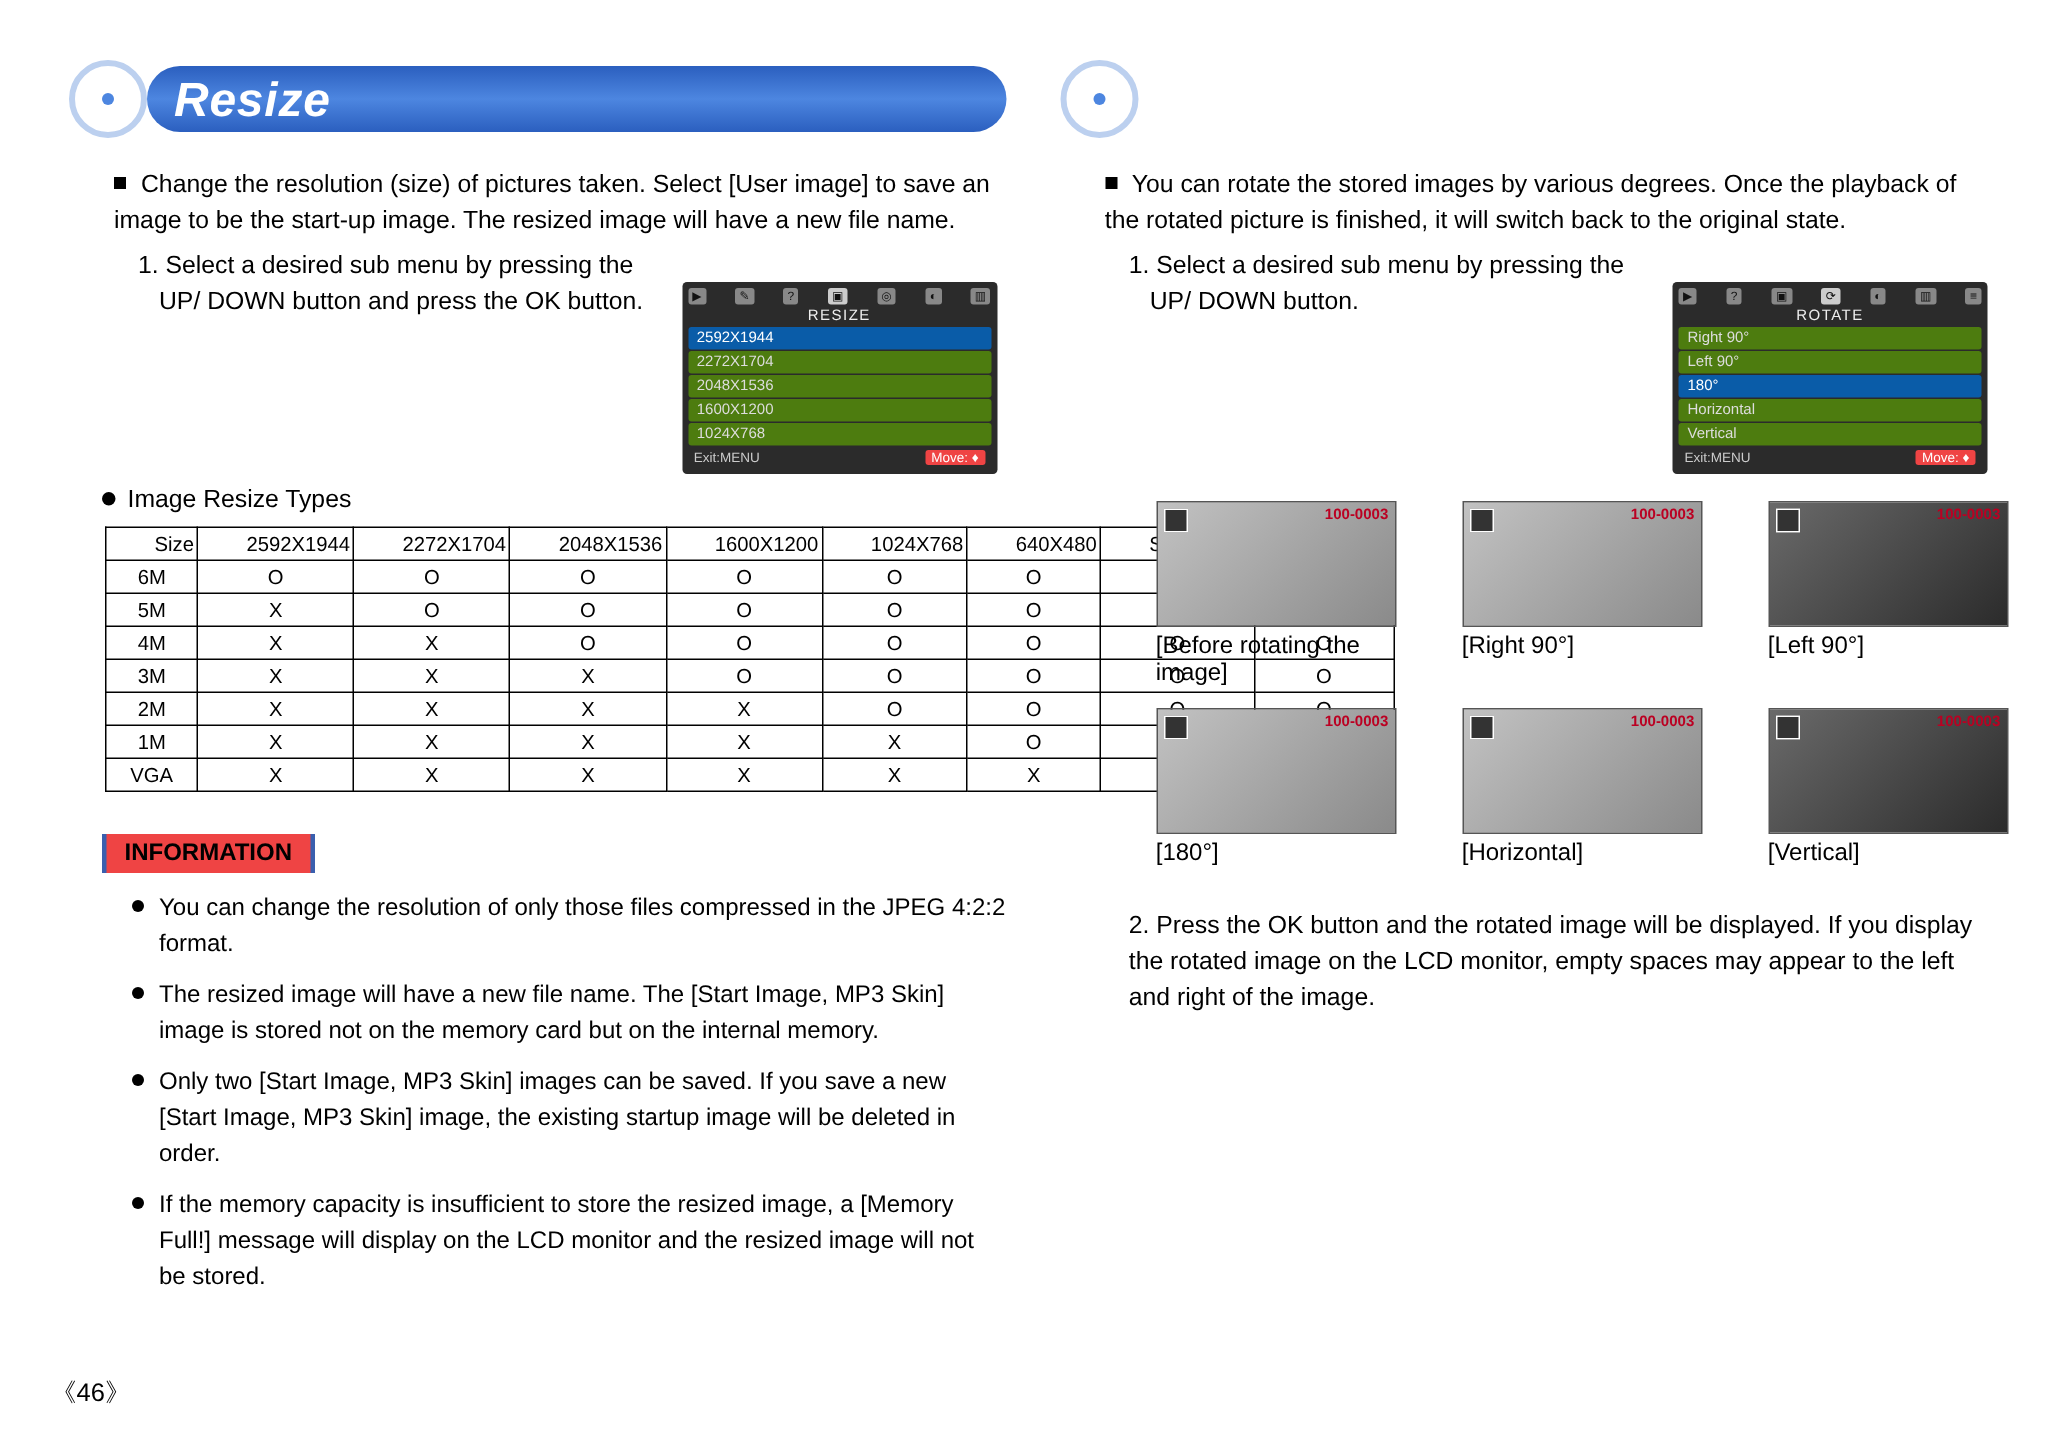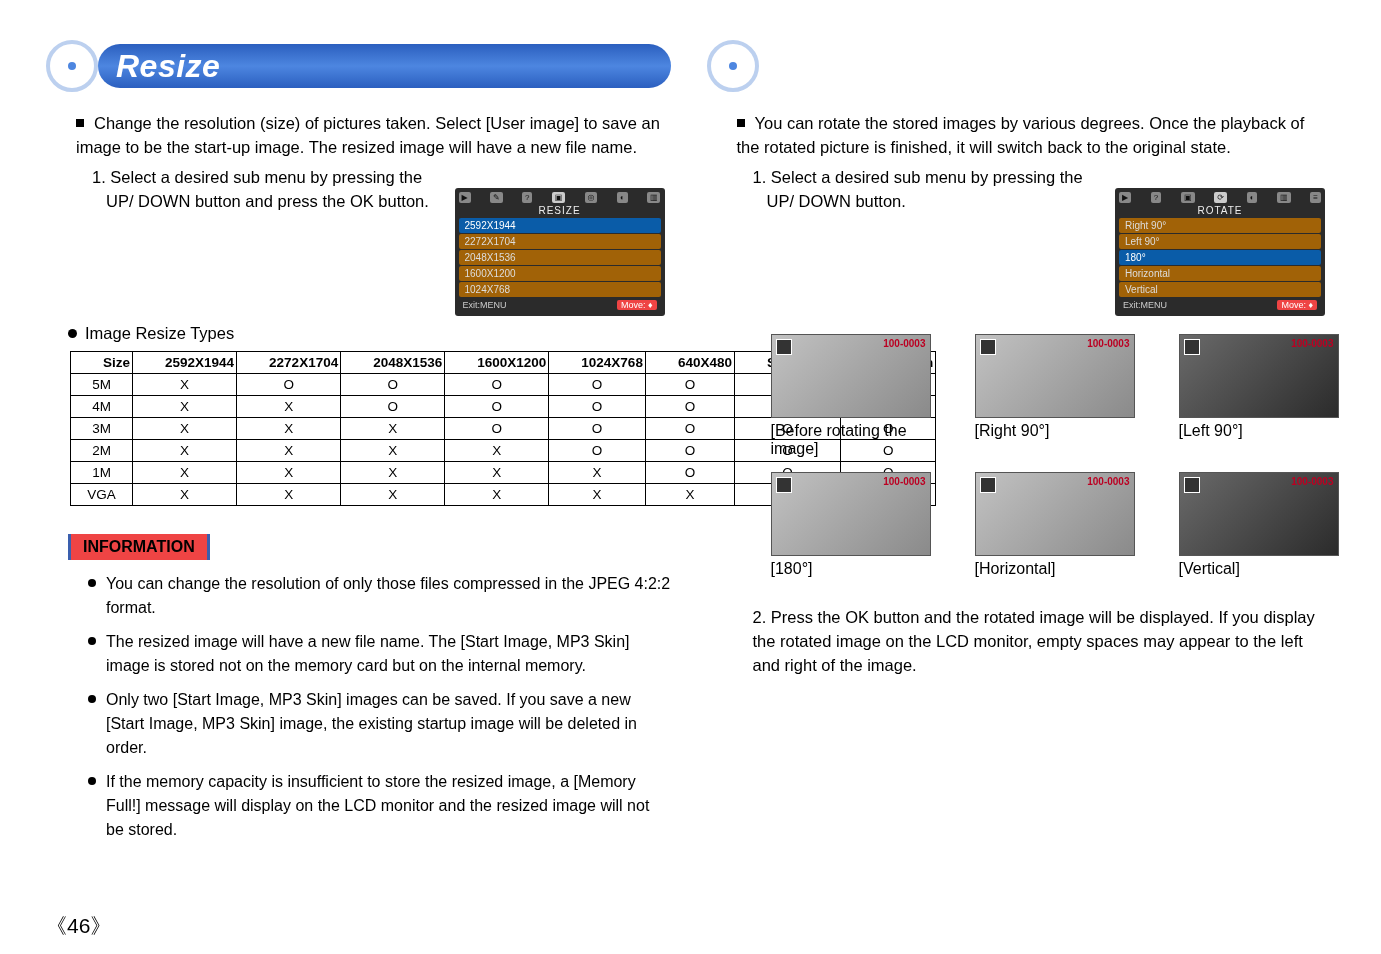--- a/index.html
+++ b/index.html
@@ -90,7 +90,7 @@
     color:#eee;
   }
   .menu-box .row{
-    background:#a16207; margin:1px 0; padding:2px 6px; font-size:10px; color:#ddd;
+    background:#4d7c0f; margin:1px 0; padding:2px 6px; font-size:10px; color:#ddd;
     border-radius:2px;
   }
   .menu-box .row.sel{ background:#0a5ca8; color:#fff; }

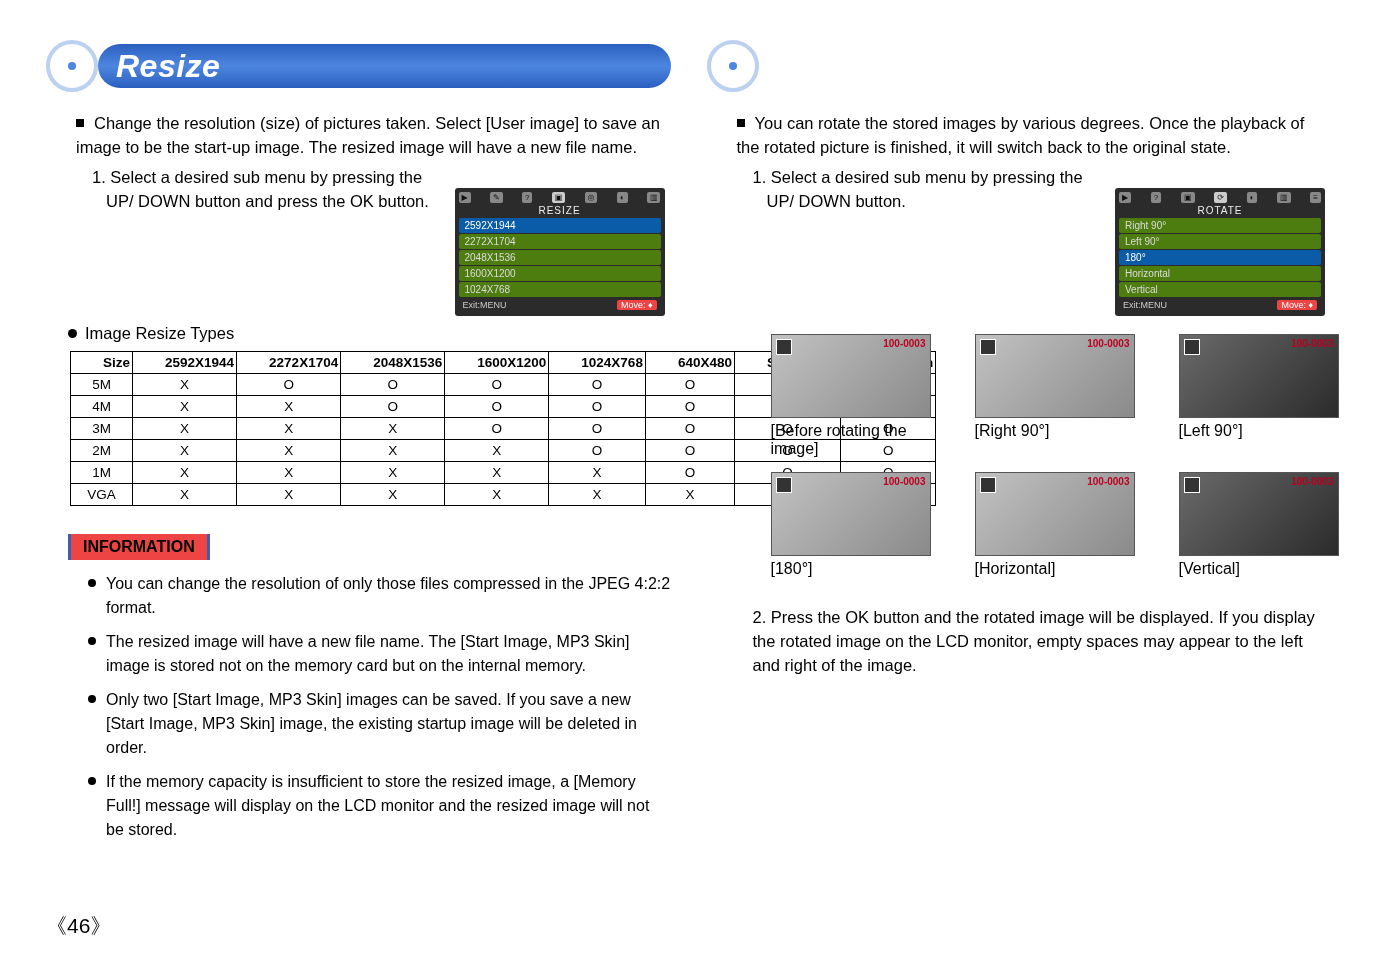--- a/index.html
+++ b/index.html
@@ -117,7 +117,7 @@
     padding: 3px 2px;
     white-space: nowrap;
   }
-  table.resize th { font-weight: bold; padding-left: 32px; }
+  table.resize th { font-weight: normal; padding-left: 32px; }
 
   .info-block {
     margin: 28px 0 0 18px;

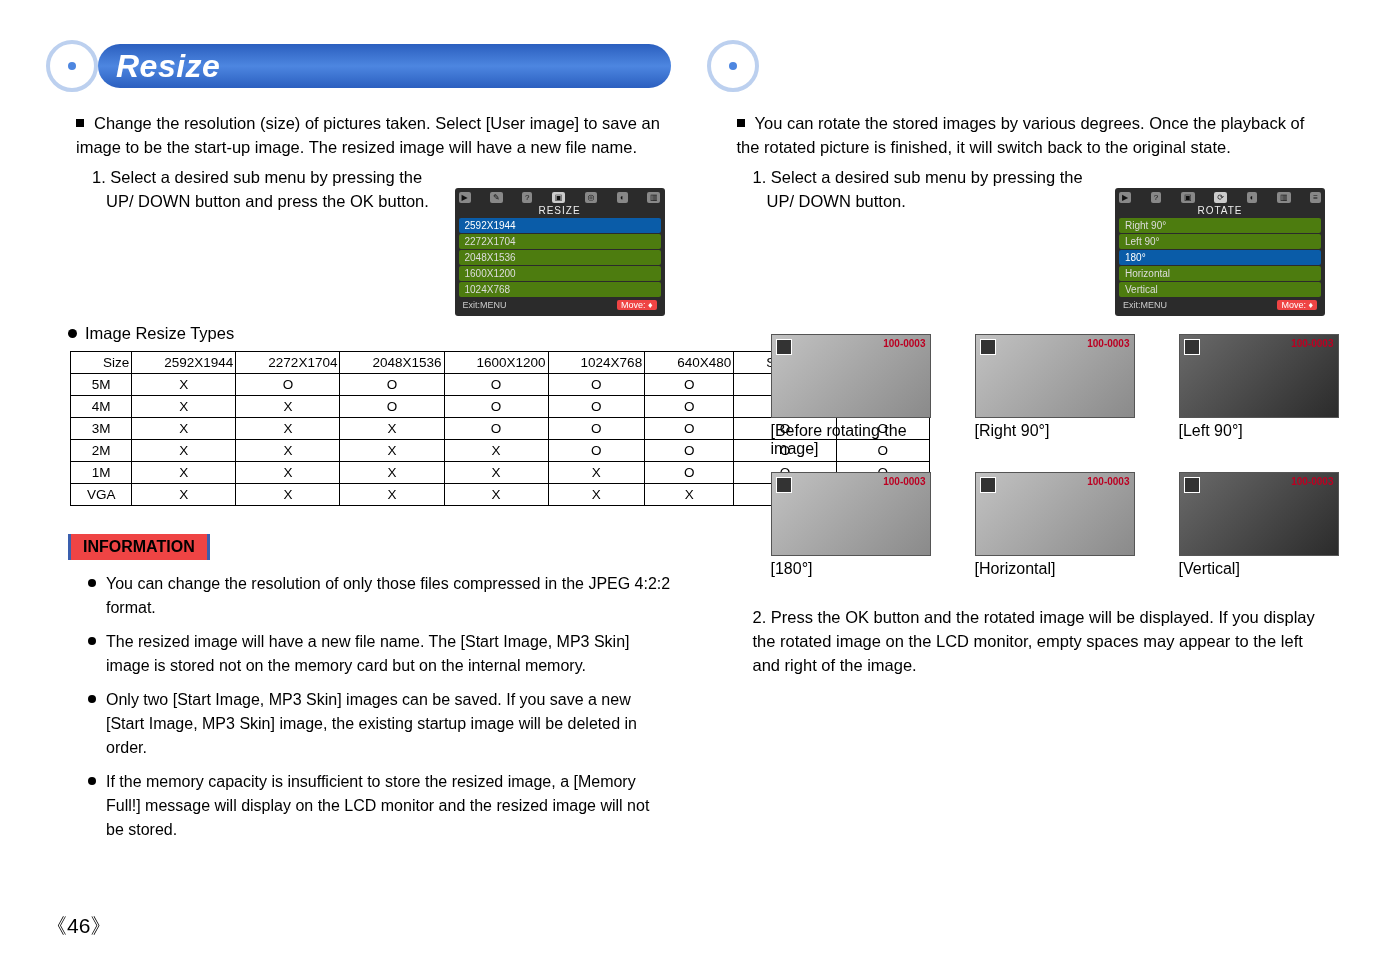--- a/index.html
+++ b/index.html
@@ -246,6 +246,17 @@
         <th>MP3 Skin</th>
       </tr>
       <tr>
+            <td>6M</td>
+            <td>O</td>
+            <td>O</td>
+            <td>O</td>
+            <td>O</td>
+            <td>O</td>
+            <td>O</td>
+            <td>O</td>
+            <td>O</td>
+          </tr>
+      <tr>
             <td>5M</td>
             <td>X</td>
             <td>O</td>

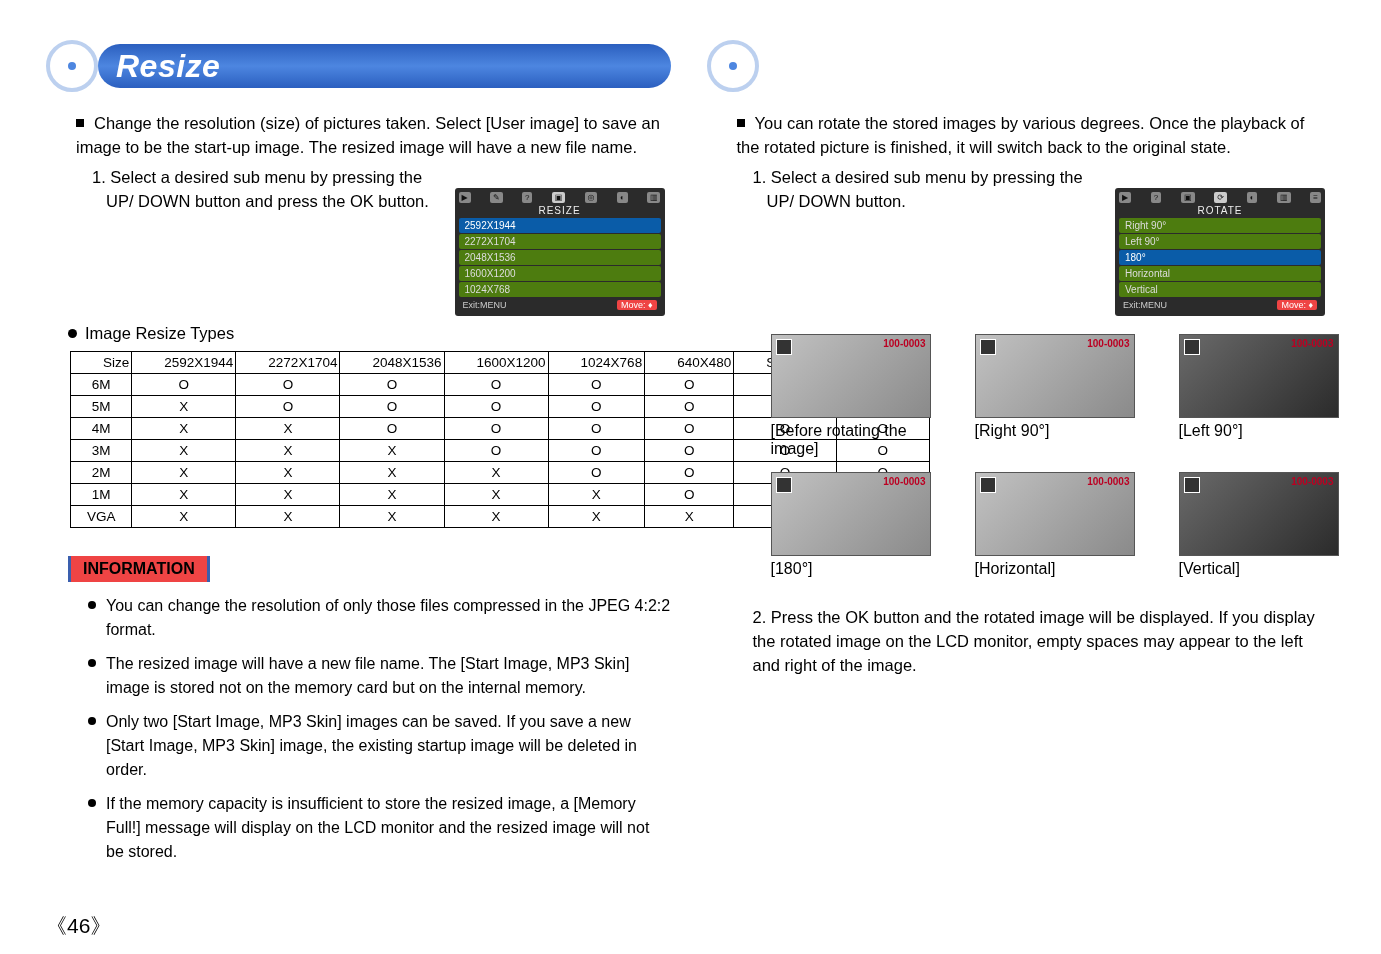--- a/index.html
+++ b/index.html
@@ -179,8 +179,8 @@
   .left90 .imgbox, .vert .imgbox { background:linear-gradient(135deg,#6a6a6a,#2b2b2b); }
   .page-num{
     position:absolute;
-    left:46px; bottom:14px;
-    font-size:21px;
+    left:34px; bottom:14px;
+    font-size:17px;
   }
   .page-num .br{font-family:"Times New Roman",serif;}
 </style>

